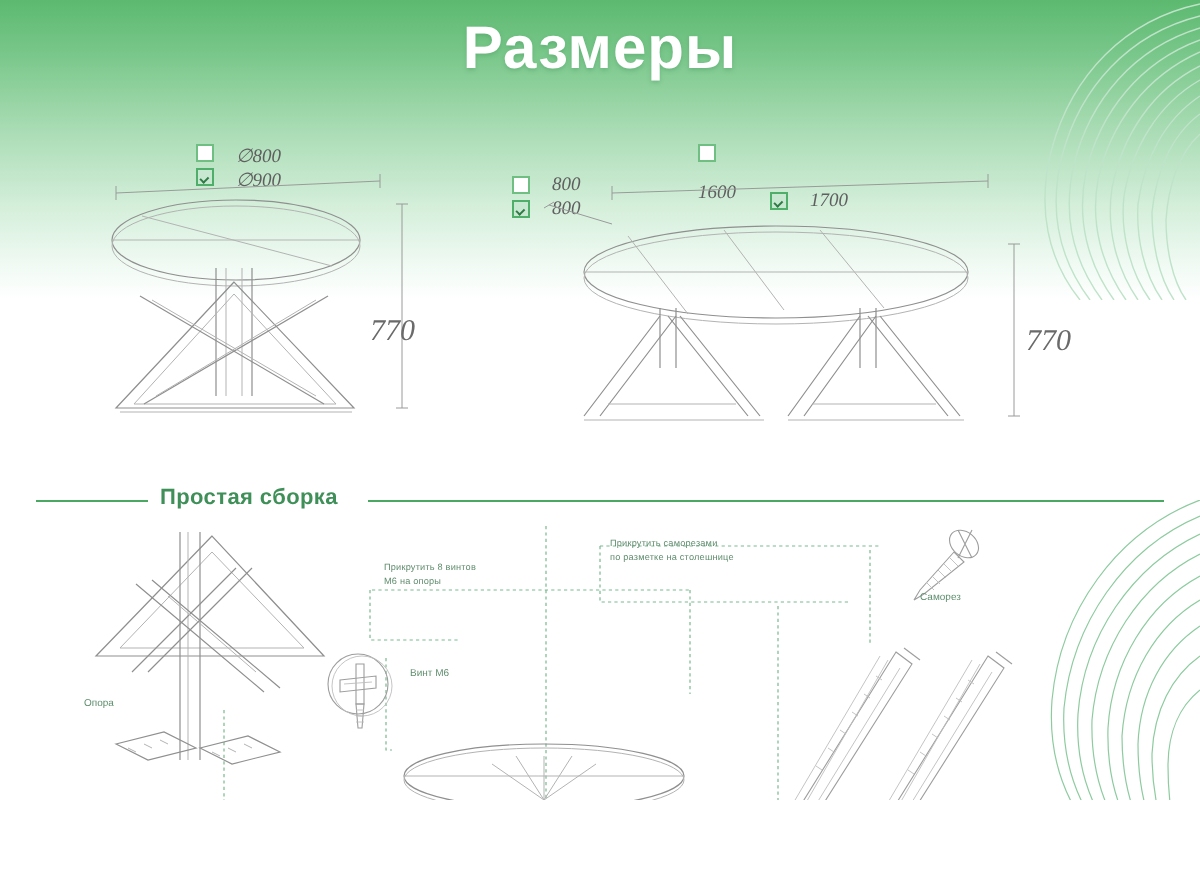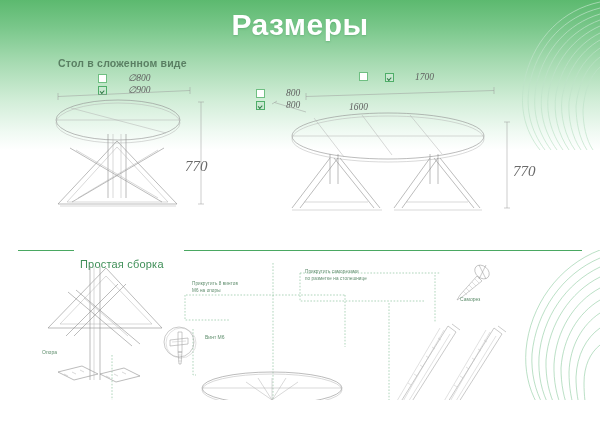--- a/index.html
+++ b/index.html
@@ -137,7 +137,6 @@
 
   <div class="title">Размеры</div>
 
-  <div class="sec-head a">Стол в сложенном виде</div>
 
   <div class="optrow o1">
     <span class="cbx"></span>

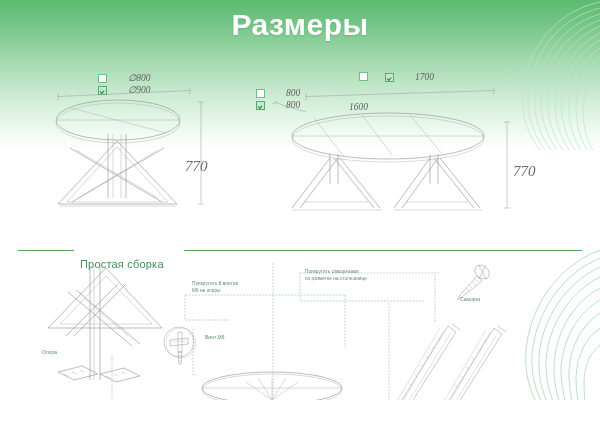--- a/index.html
+++ b/index.html
@@ -40,7 +40,7 @@
   .sec-head.b{left:311px;top:57px;}
 
   
-  .optrow{position:absolute;display:flex;align-items:flex-end;gap:21px;white-space:nowrap;}
+  .optrow{position:absolute;display:flex;align-items:flex-start;gap:11px;white-space:nowrap;}
   .cbx{width:7px;height:7px;border:1px solid #6fbf82;background:#fff;display:inline-block;position:relative;flex:none;}
   .cbx.on{background:#c9e8d1;border-color:#4fae69;}
   .cbx.on:after{

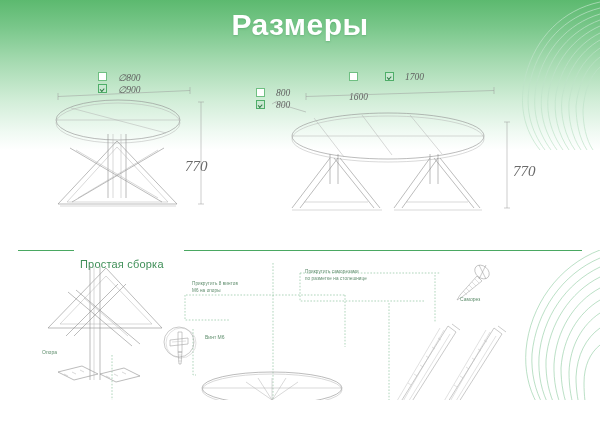--- a/index.html
+++ b/index.html
@@ -53,7 +53,7 @@
   .o1{left:98px;top:72px;}
   .o2{left:98px;top:84px;}
   .o3{left:349px;top:72px;flex-direction:column;}
-  .o4{left:349px;top:72px;padding-left:36px;}
+  .o4{left:349px;top:96px;padding-left:36px;}
   .o5{left:256px;top:88px;}
   .o6{left:256px;top:100px;}
 

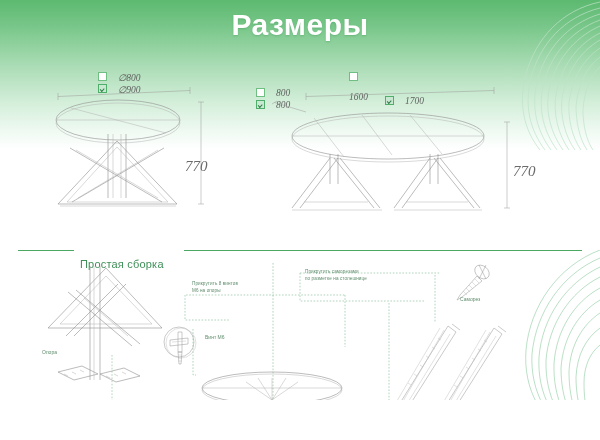--- a/index.html
+++ b/index.html
@@ -70,7 +70,7 @@
   .divider .l{left:0;width:56px;}
   .divider .r{left:166px;width:398px;}
   .asm-head{
-    position:absolute;left:80px;top:258px;font-size:11px;font-weight:normal;
+    position:absolute;left:80px;top:243px;font-size:11px;font-weight:bold;
     color:#3f8f58;letter-spacing:.2px;white-space:nowrap;
   }
 

